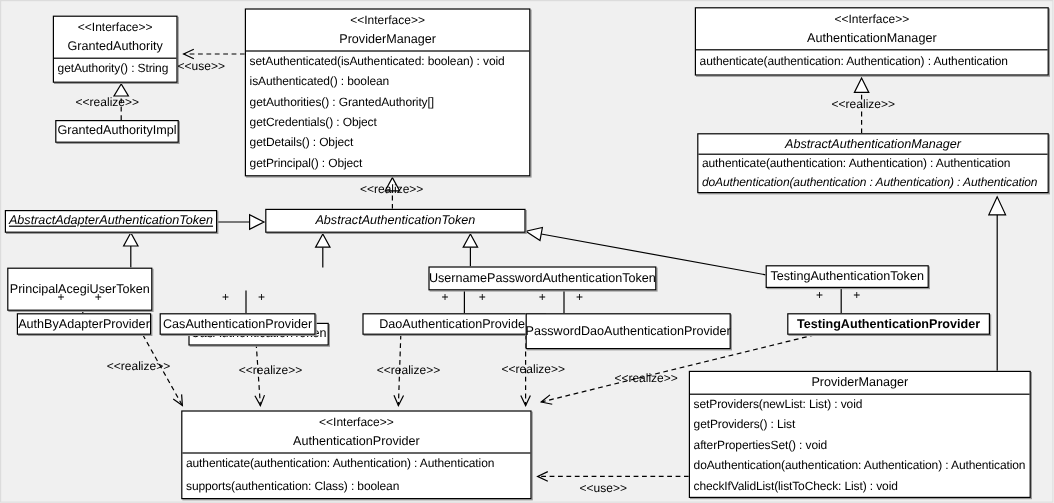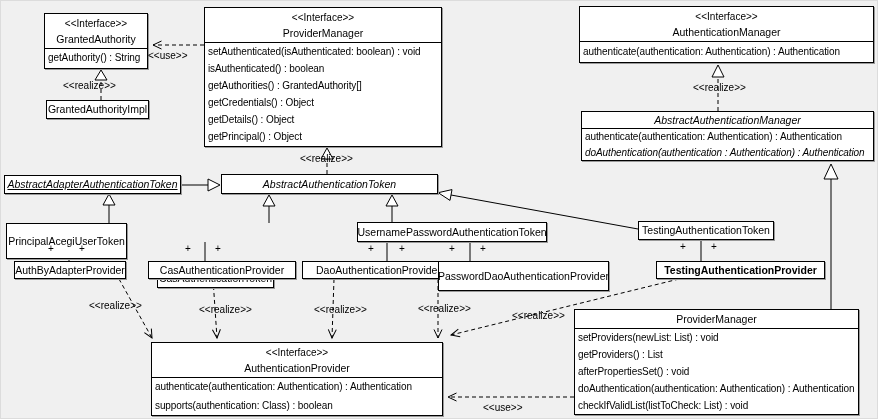--- a/index.html
+++ b/index.html
@@ -159,7 +159,7 @@
     <span class="cname">AuthByAdapterProvider</span>
   </div>
 
-  <div class="cls single" id="cas-authentication-provider" style="left:147px;top:260px;width:148px;height:18px;">
+  <div class="cls single" id="cas-authentication-provider" style="left:132px;top:260px;width:130px;height:18px;">
     <span class="cname">CasAuthenticationProvider</span>
   </div>
 

